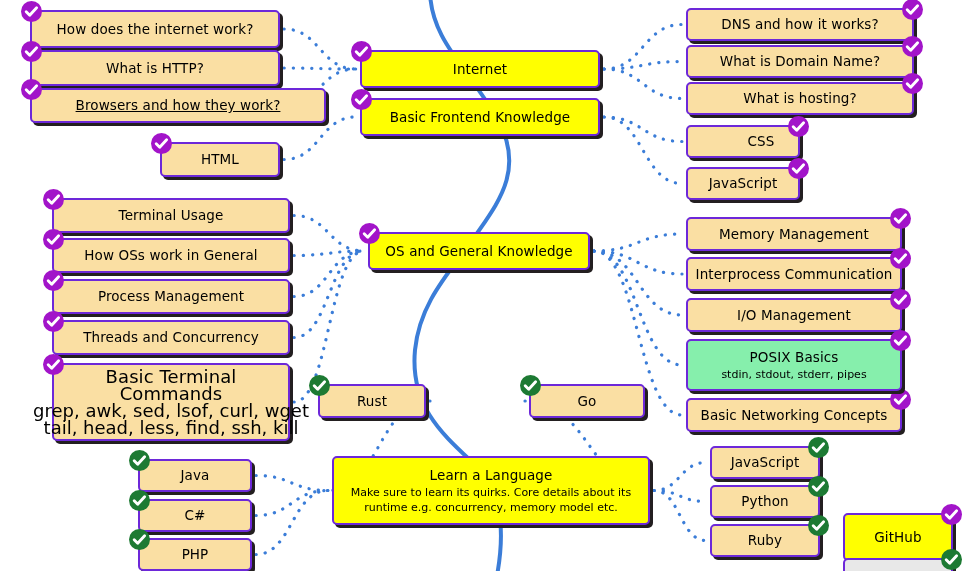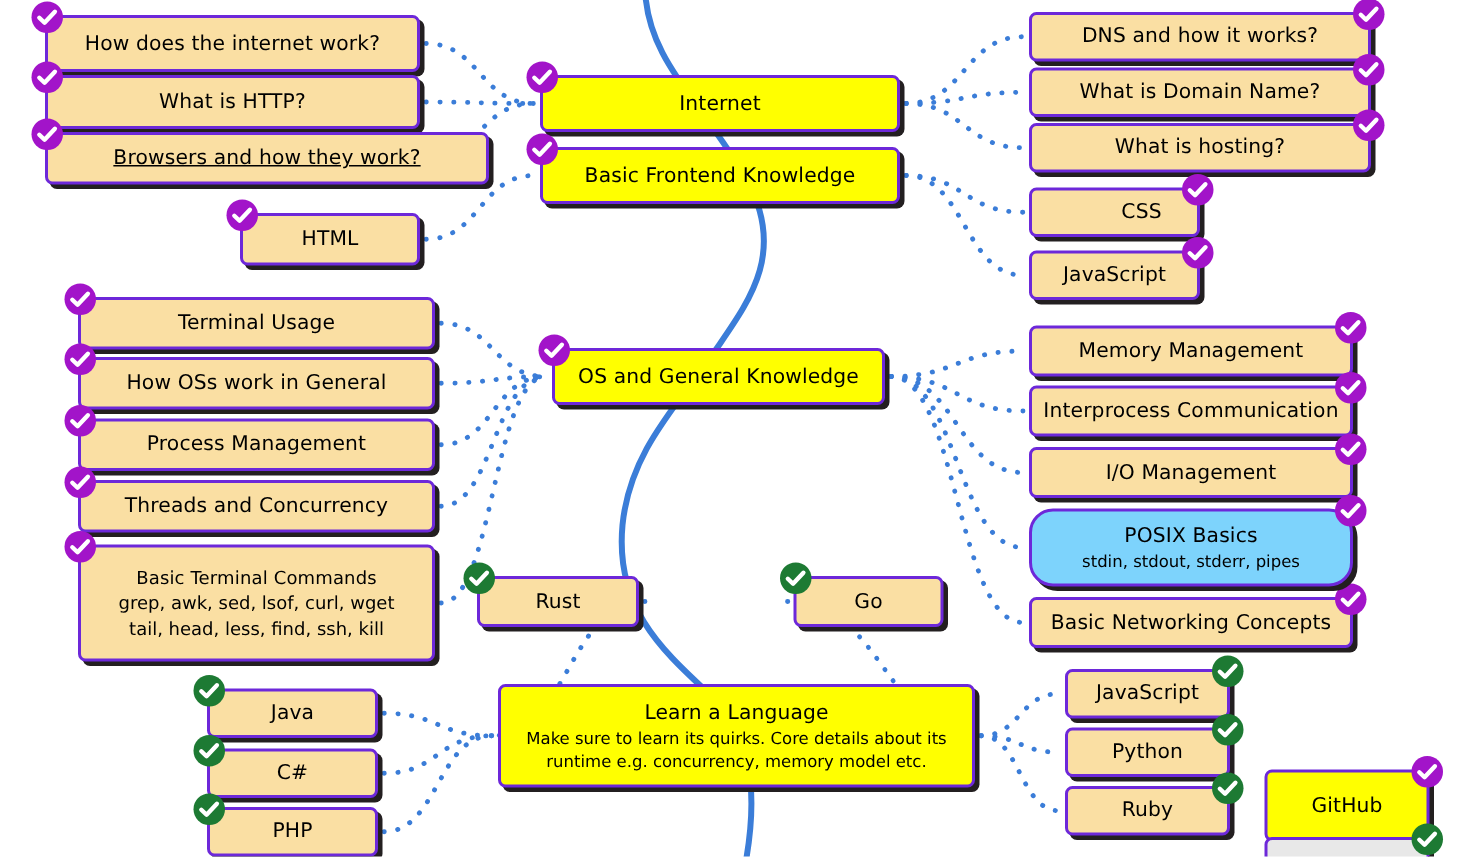--- a/index.html
+++ b/index.html
@@ -42,7 +42,7 @@
   }
   .node.tan   { background: #fadfa3; }
   .node.yellow{ background: #ffff00; }
-  .node.gold  { background: #7dd3fc; border-radius: 16px; }
+  .node.gold  { background: #86efac; }
   .node.gray  { background: #e8e8e8; }
 
   .node .title {

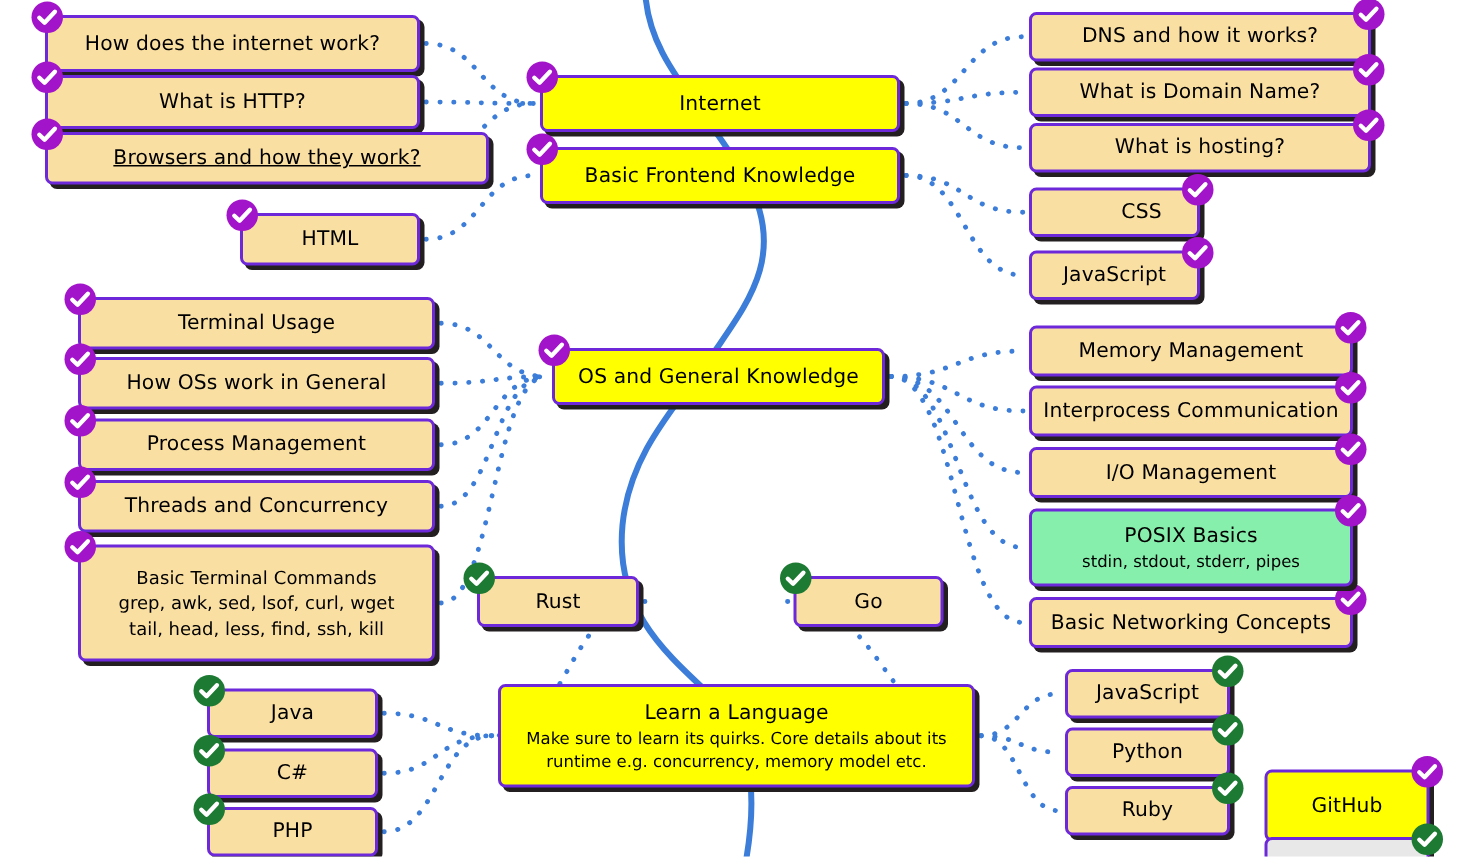--- a/index.html
+++ b/index.html
@@ -59,7 +59,7 @@
     white-space: normal;
   }
   .node .line {
-    font-size: 12px;
+    font-size: 18px;
     line-height: 17px;
     white-space: nowrap;
   }

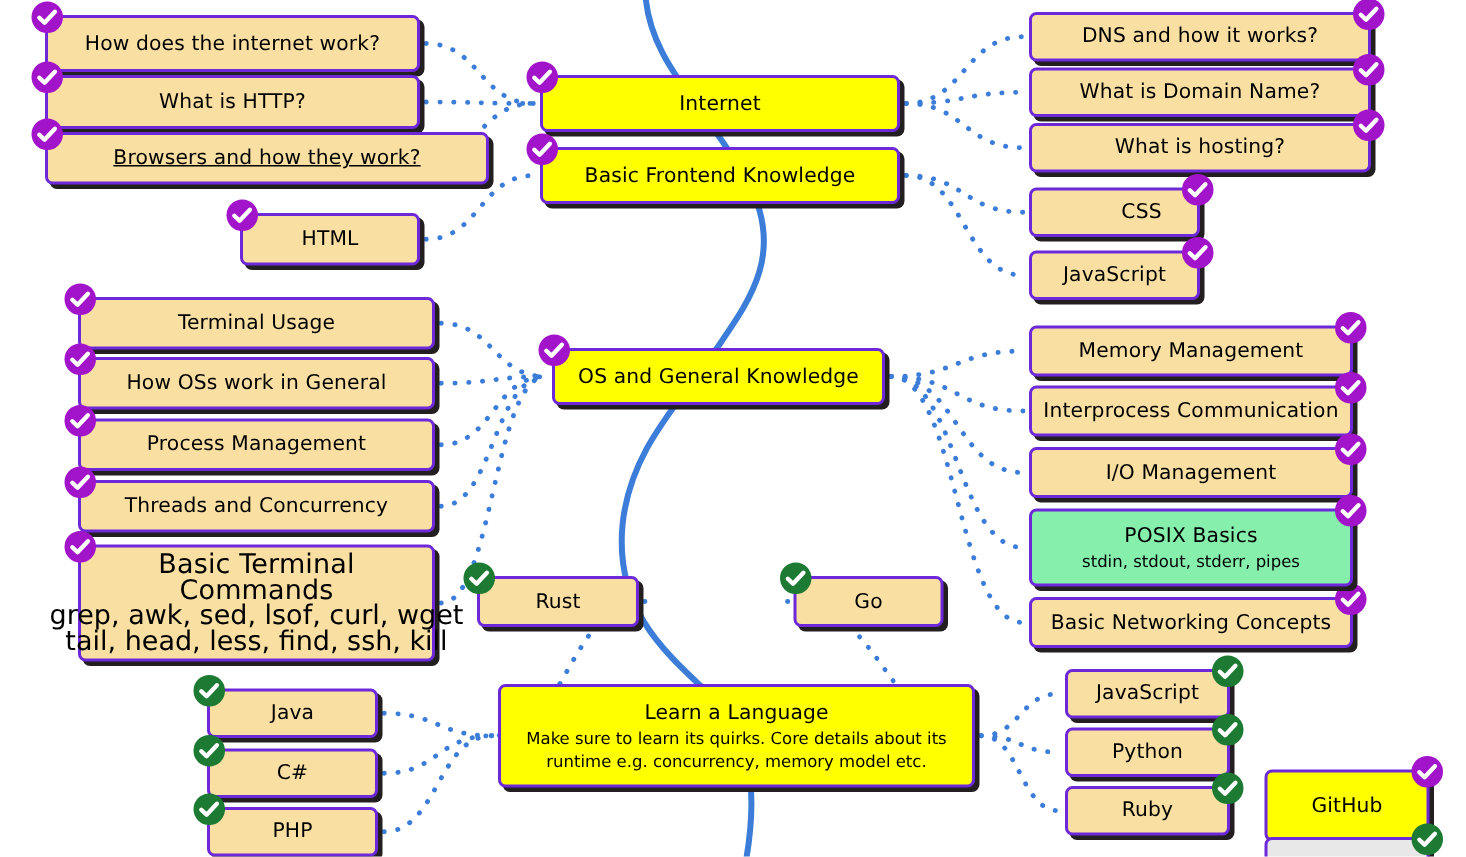--- a/index.html
+++ b/index.html
@@ -288,7 +288,7 @@
           </svg>
         </span>
       </div>
-      <div class="node tan" style="left: 529px; top: 384px; width: 100px; height: 34px; justify-content: center;">
+      <div class="node tan" style="left: 529px; top: 384px; width: 116px; height: 34px; justify-content: center;">
         <span class="title">Go</span>
         <span class="badge green left">
           <svg width="21" height="21" viewBox="0 0 21 21">

